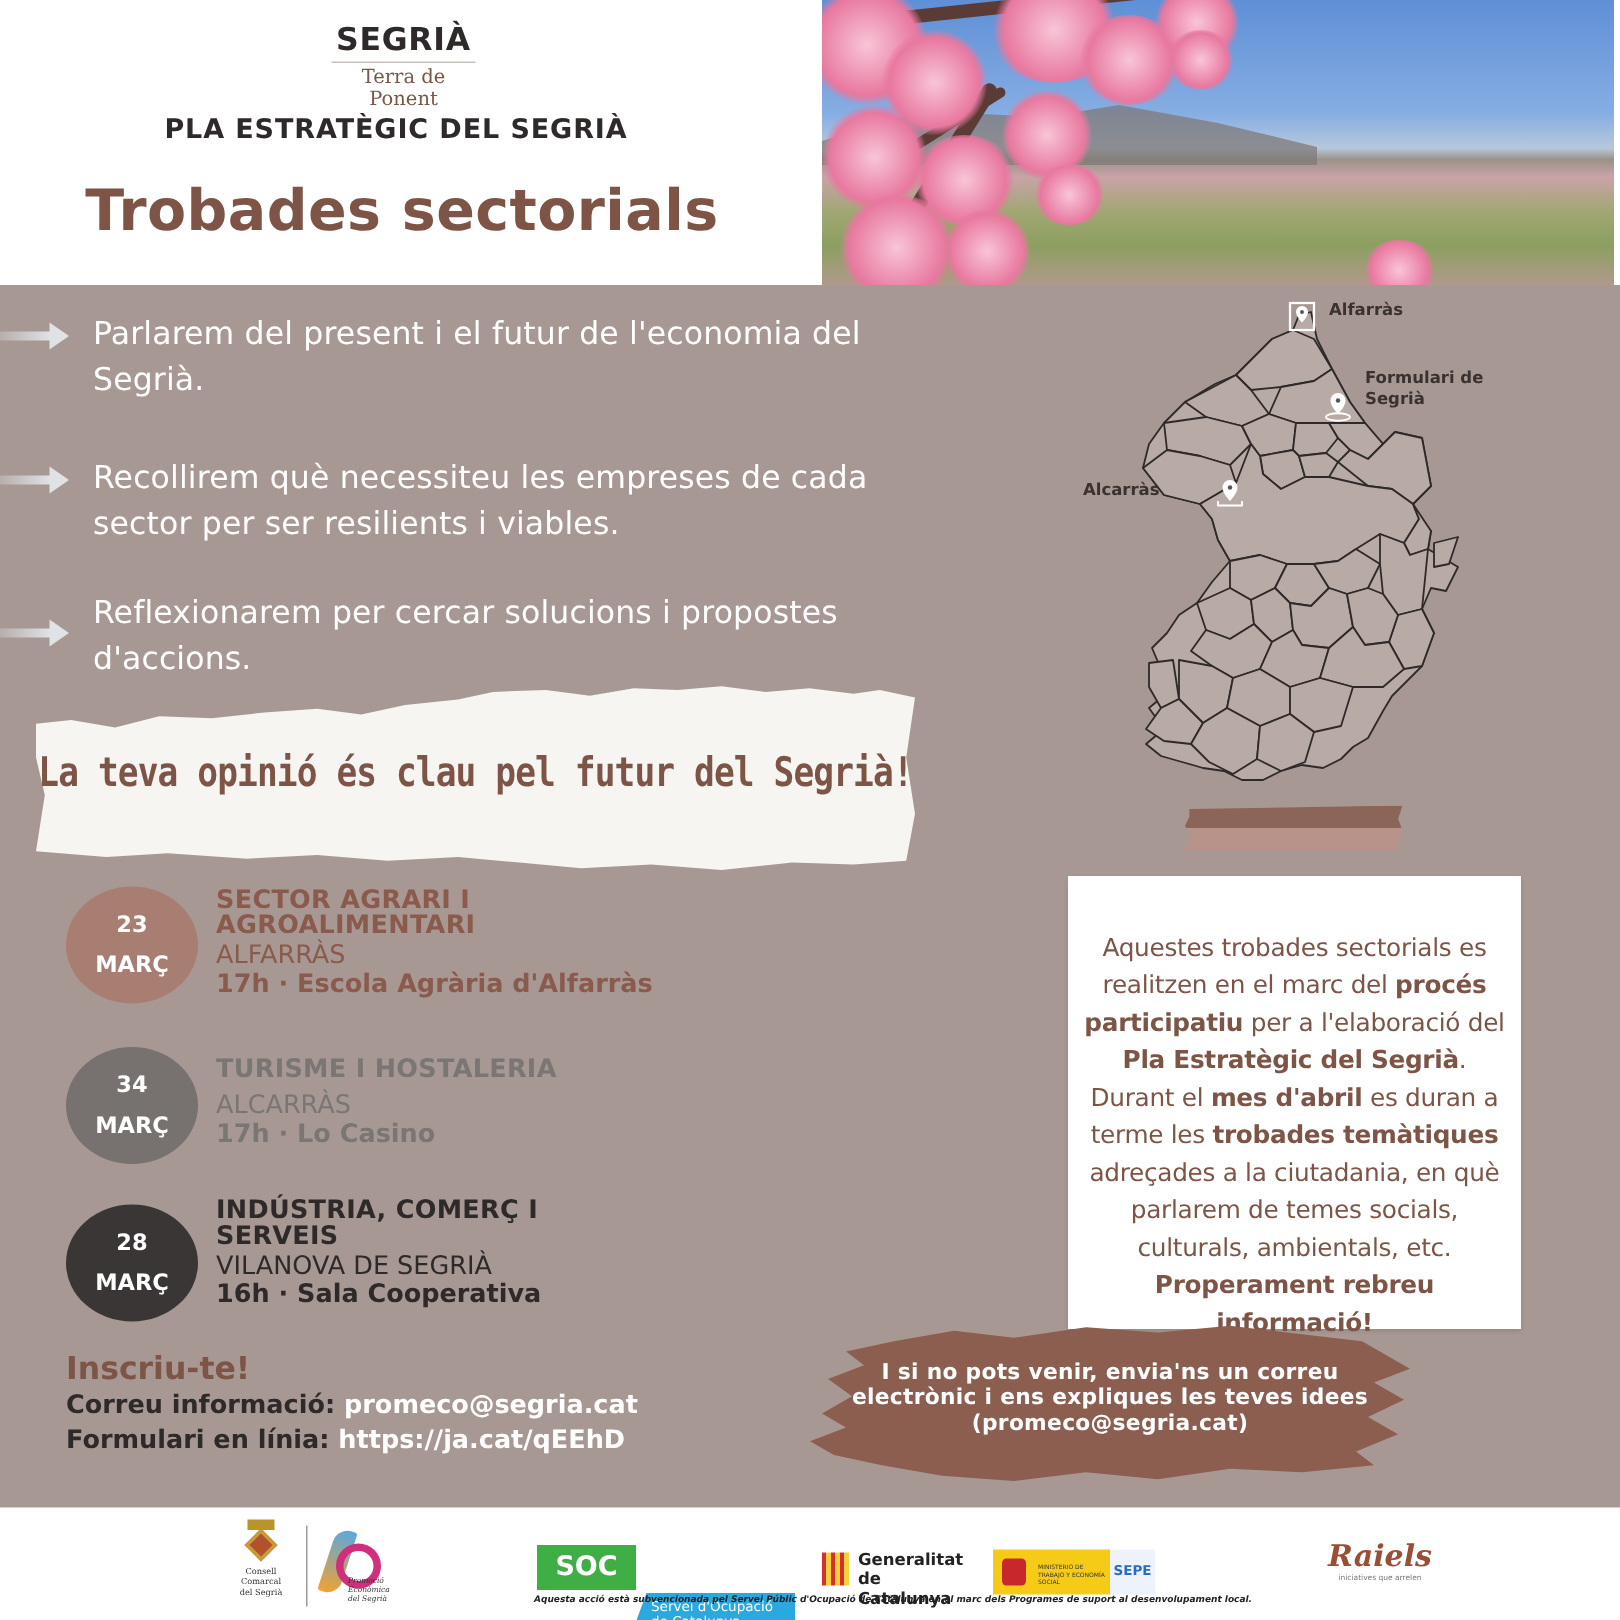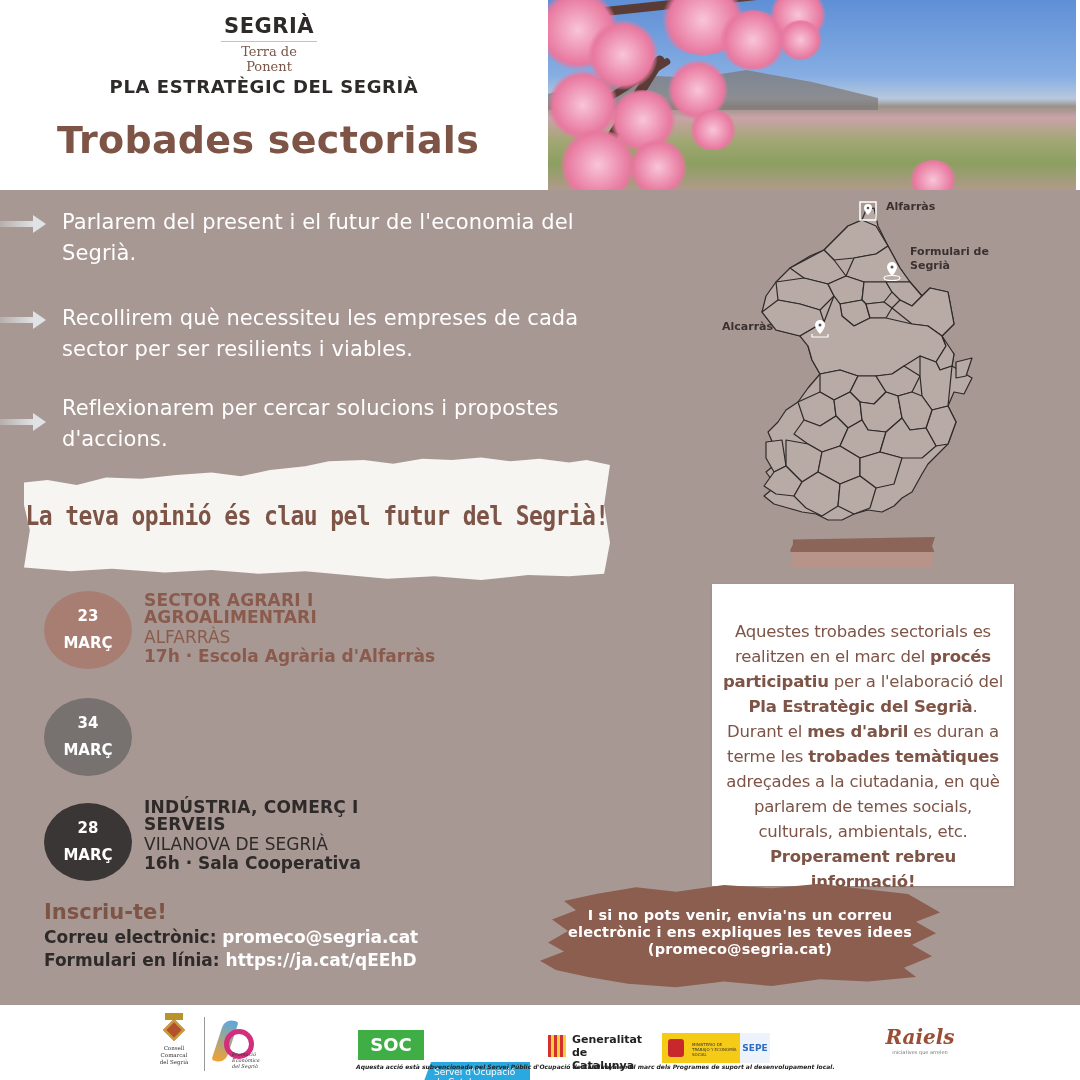--- a/index.html
+++ b/index.html
@@ -246,6 +246,11 @@
     <div class="day">34</div>
     <div class="month">MARÇ</div>
   </div>
+  <div class="info" style="color:#7a7674;top:7px;">
+    <div class="sector">TURISME I HOSTALERIA</div>
+    <div class="town" style="margin-top:6px;">ALCARRÀS</div>
+    <div class="venue">17h · Lo Casino</div>
+  </div>
 </div>
 
 <div class="event" style="top:803px;">

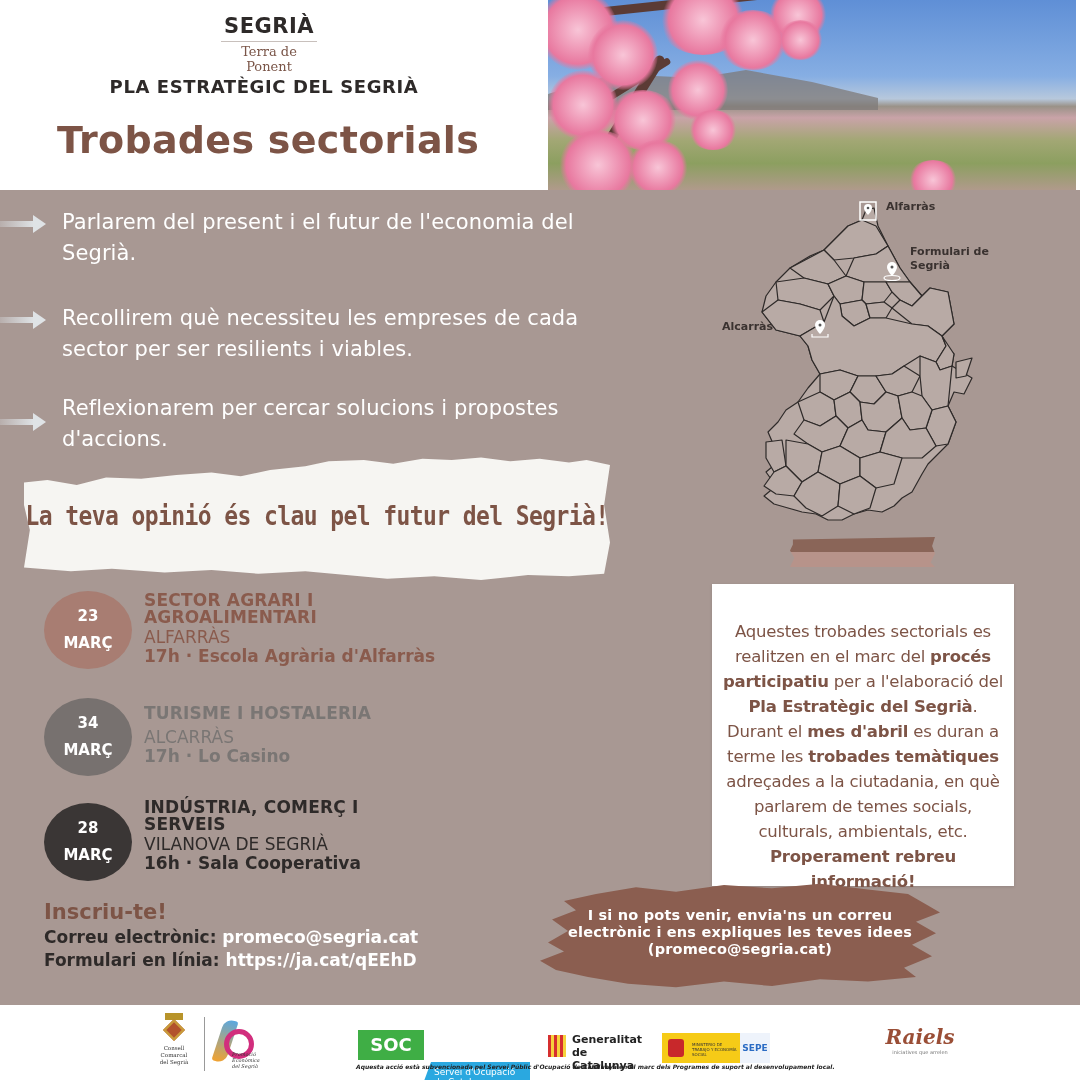--- a/index.html
+++ b/index.html
@@ -271,7 +271,7 @@
 <div class="register">
   <div class="title">Inscriu-te!</div>
   <div class="row">
-    <span>Correu electrònic:</span>
+    <span>Correu informació:</span>
     <span class="val">promeco@segria.cat</span>
   </div>
   <div class="row">

